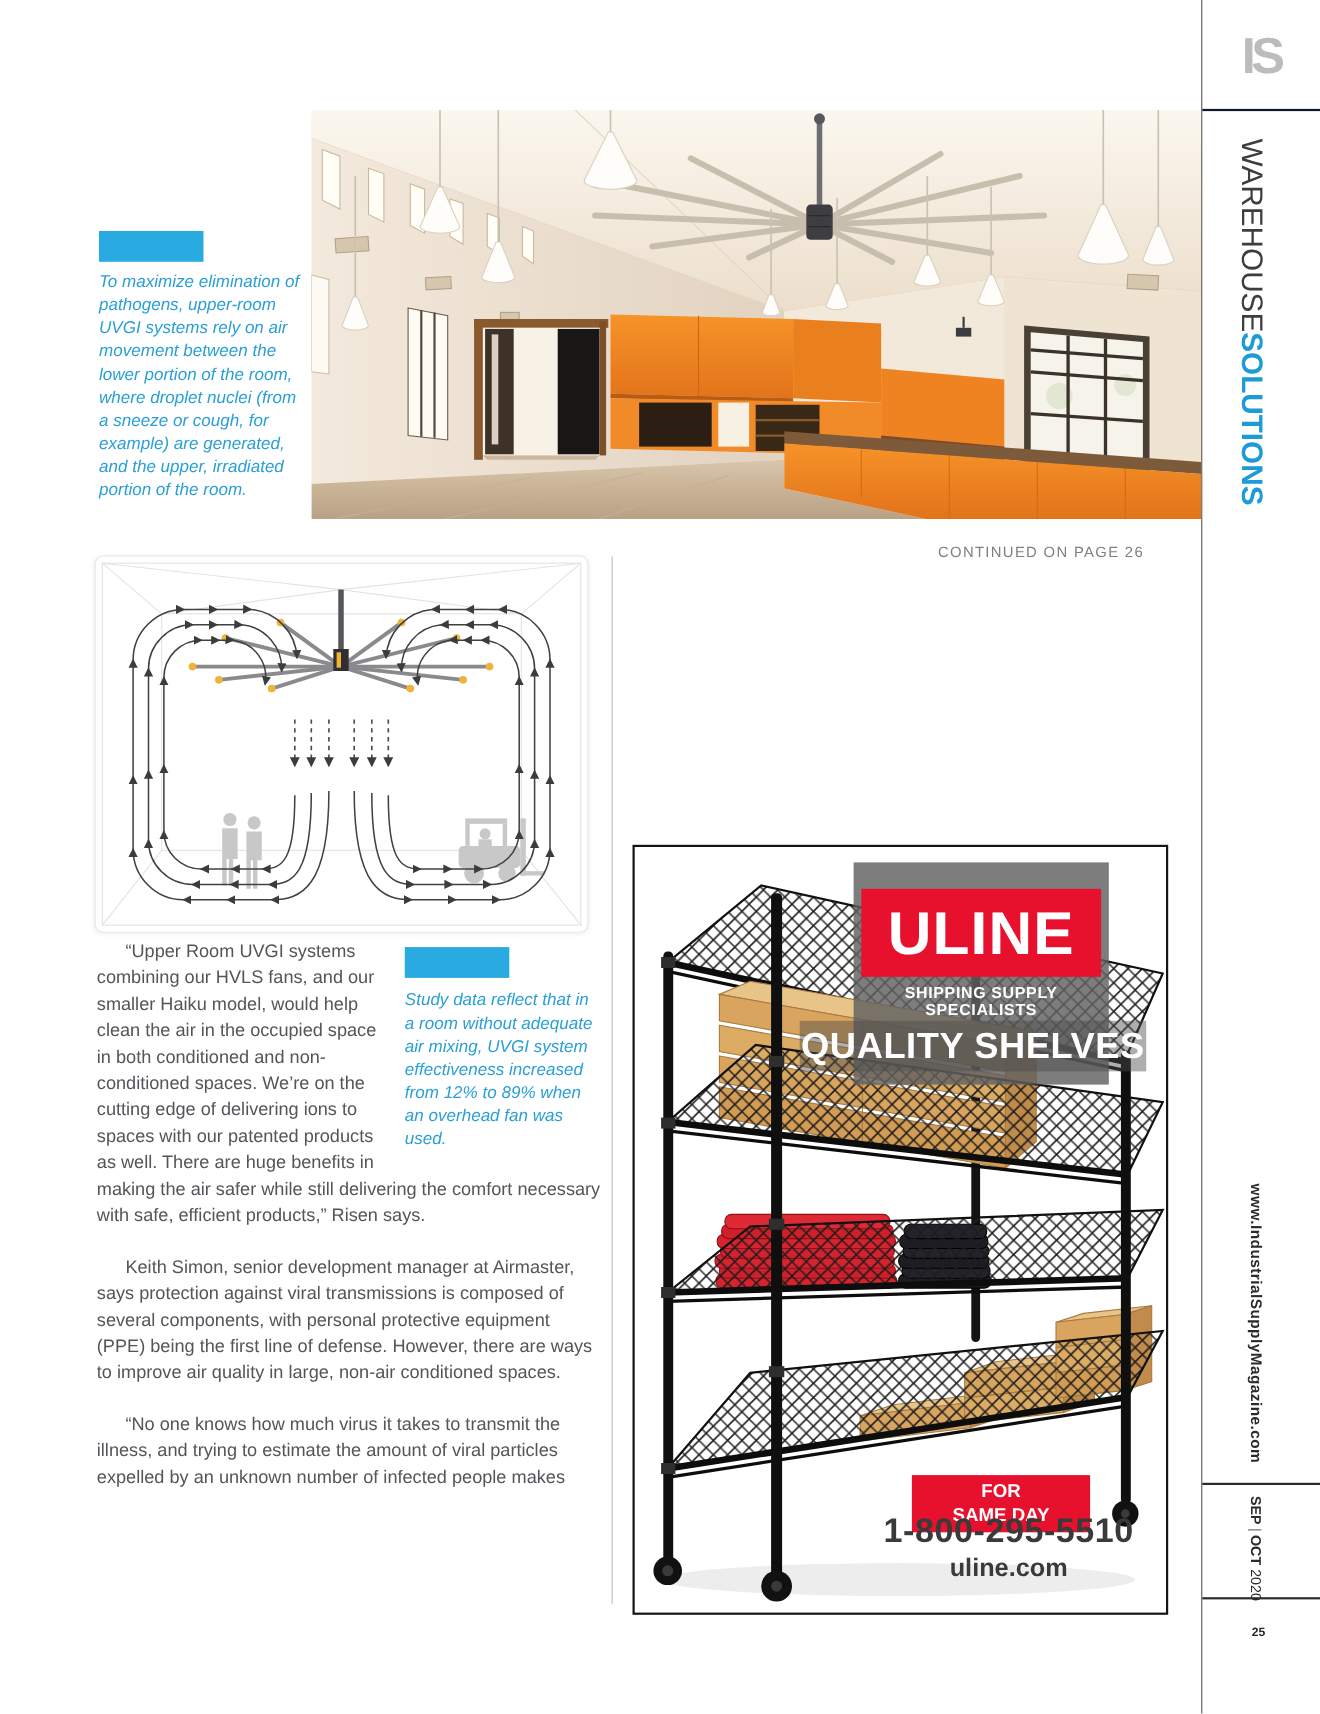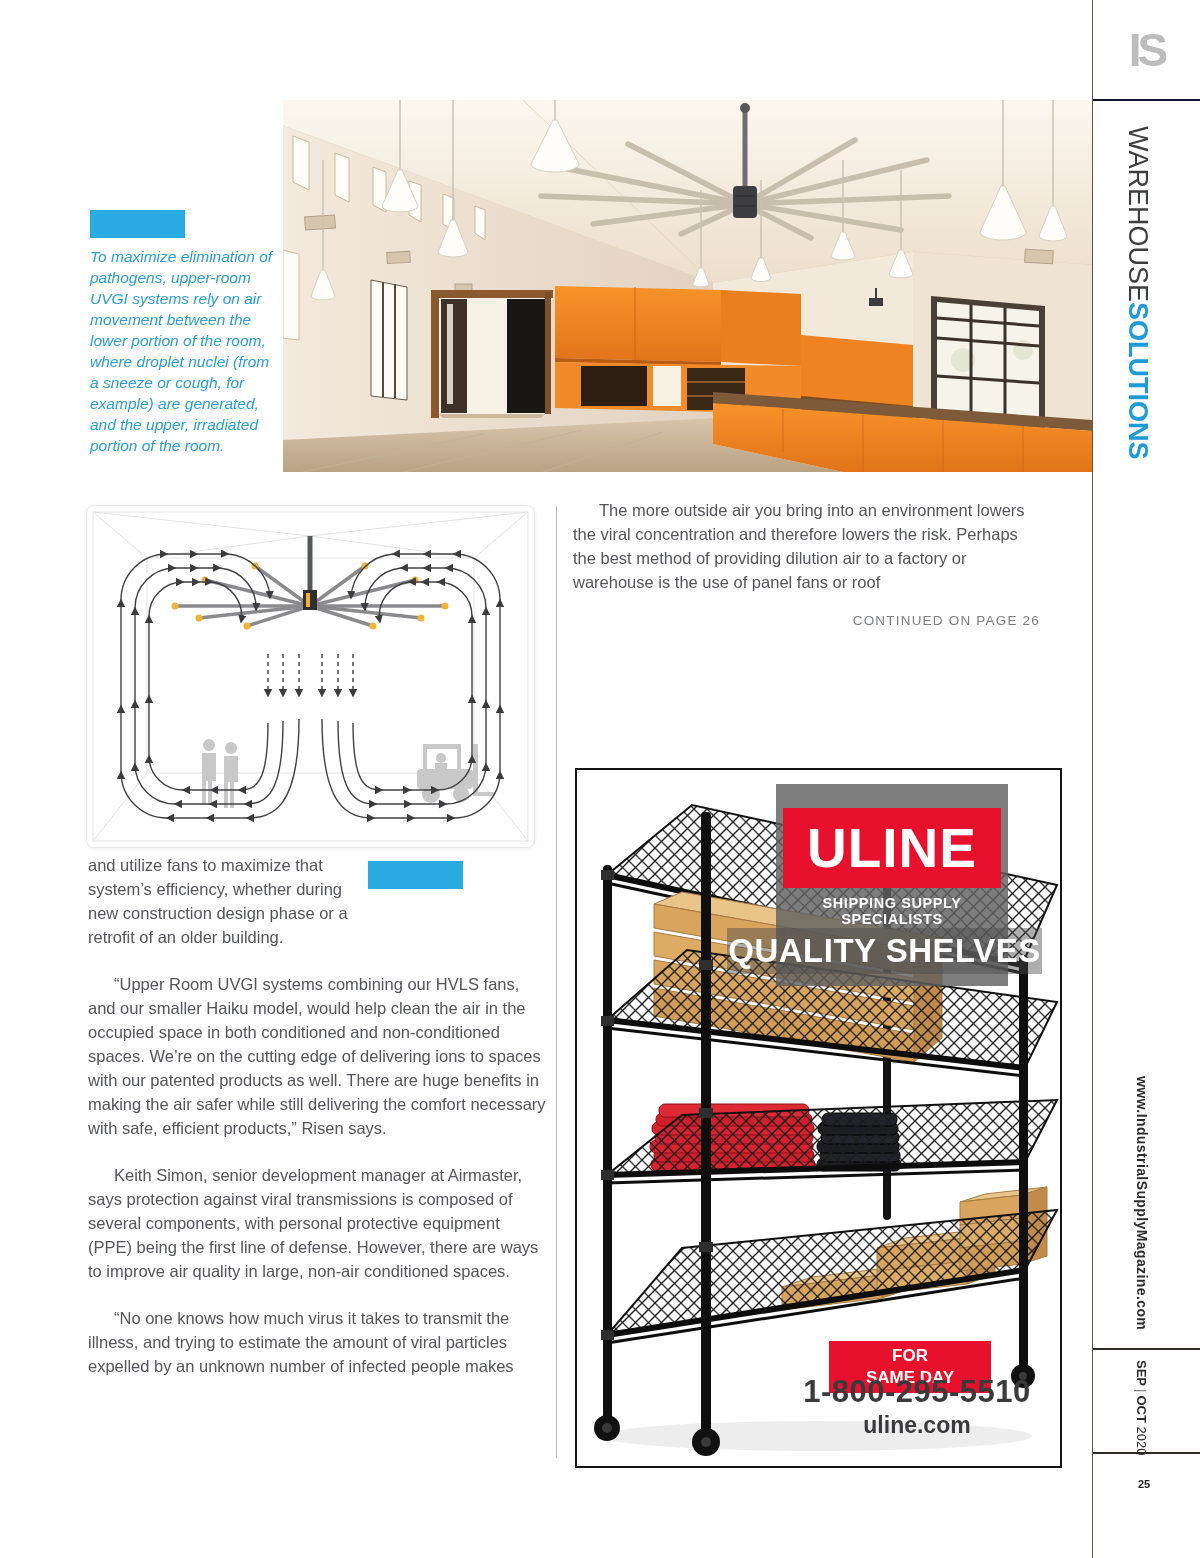--- a/index.html
+++ b/index.html
@@ -301,7 +301,6 @@
   <div class="abs col-rule"></div>
 
   <div class="abs rcol">
-    <p class="body-p indent">The more outside air you bring into an environment lowers the viral concentration and therefore lowers the risk. Perhaps the best method of providing dilution air to a factory or warehouse is the use of panel fans or roof</p>
     <div class="continued">CONTINUED ON PAGE 26</div>
   </div>
 

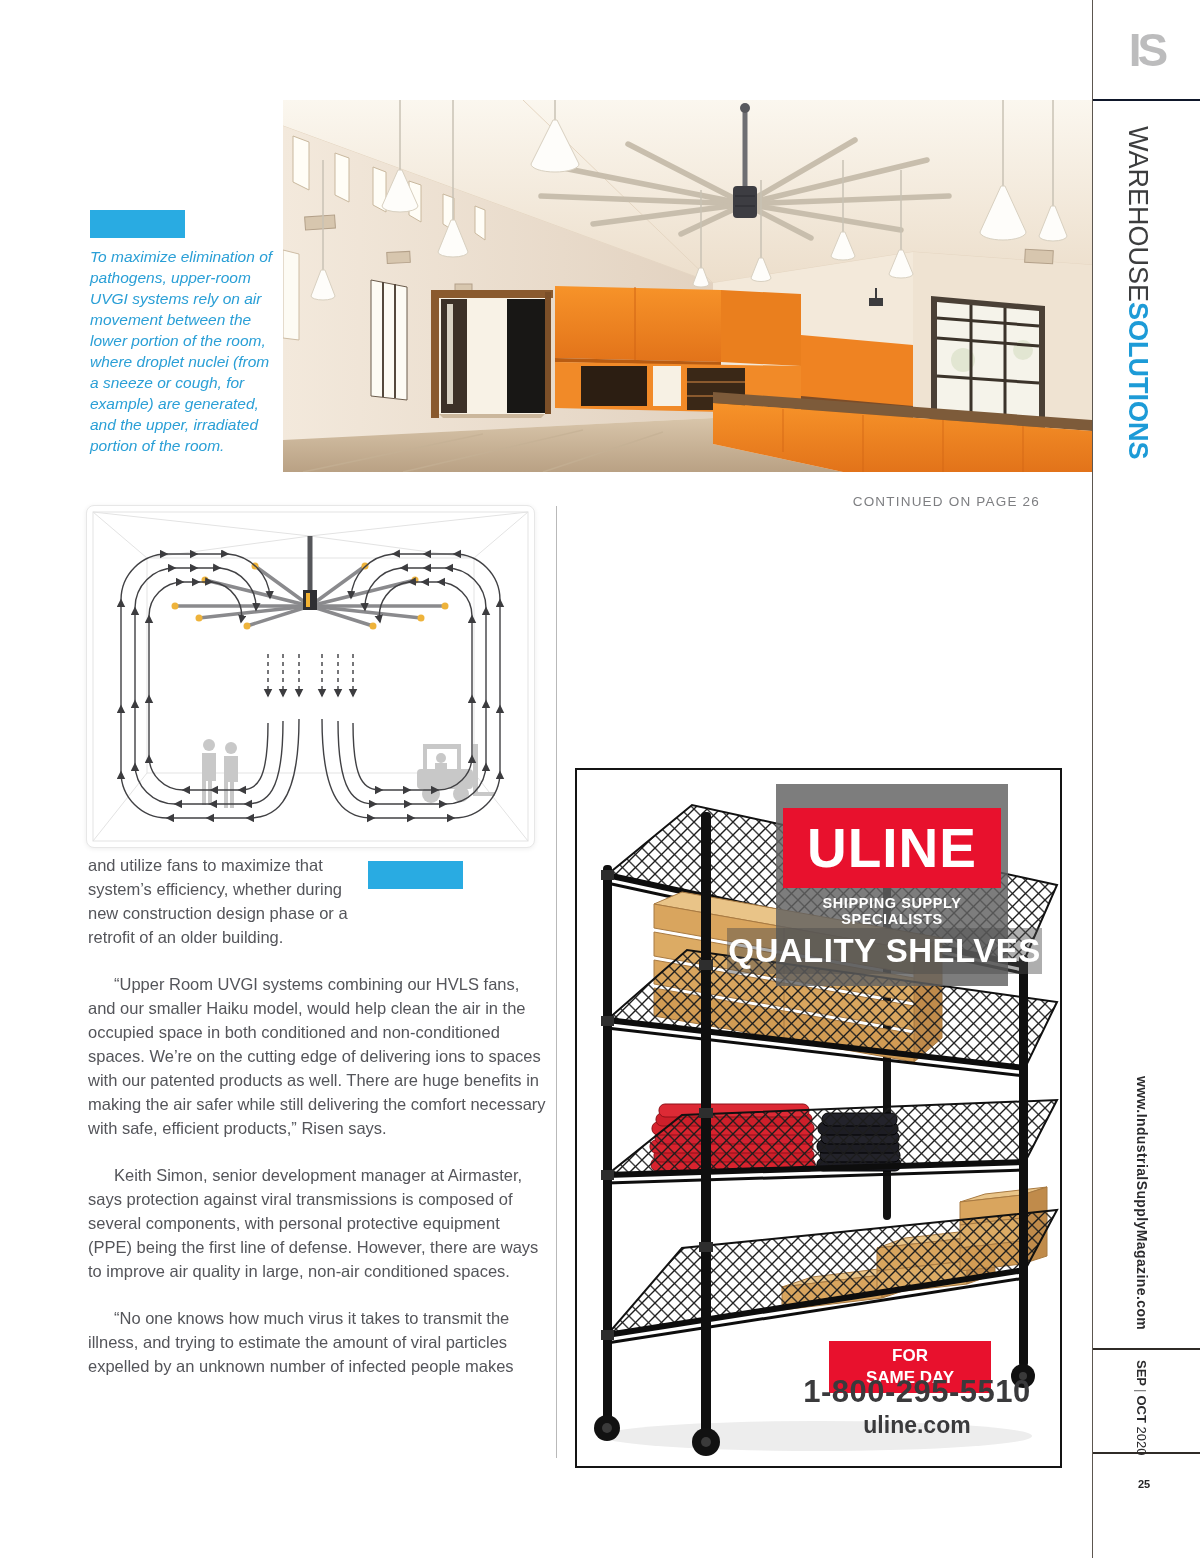--- a/index.html
+++ b/index.html
@@ -308,7 +308,6 @@
     <aside class="cap-float">
       <div class="blue-tag"></div>
     </aside>
-    <p class="body-p">and utilize fans to maximize that system’s efficiency, whether during new construction design phase or a retrofit of an older building.</p>
     <p class="body-p indent">“Upper Room UVGI systems combining our HVLS fans, and our smaller Haiku model, would help clean the air in the occupied space in both conditioned and non-conditioned spaces. We’re on the cutting edge of delivering ions to spaces with our patented products as well. There are huge benefits in making the air safer while still delivering the comfort necessary with safe, efficient products,” Risen says.</p>
     <p class="body-p indent">Keith Simon, senior development manager at Airmaster, says protection against viral transmissions is composed of several components, with personal protective equipment (PPE) being the first line of defense. However, there are ways to improve air quality in large, non-air conditioned spaces.</p>
     <p class="body-p indent">“No one knows how much virus it takes to transmit the illness, and trying to estimate the amount of viral particles expelled by an unknown number of infected people makes</p>

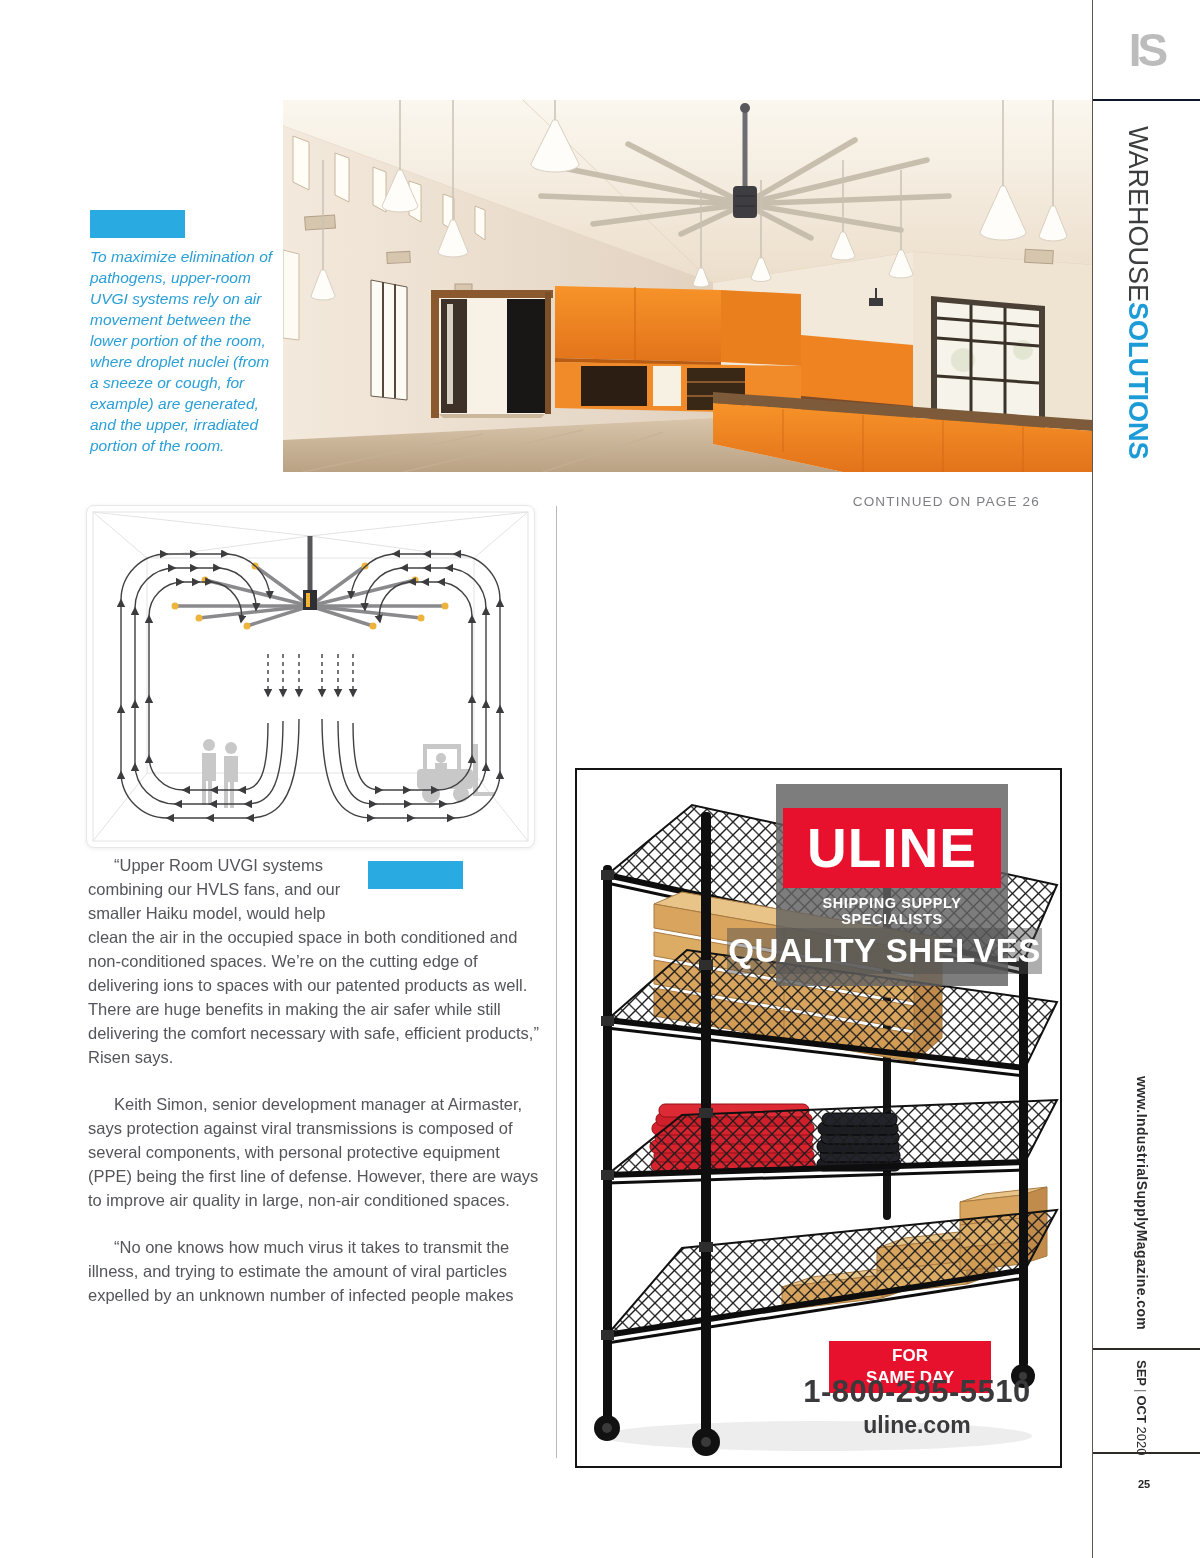--- a/index.html
+++ b/index.html
@@ -307,6 +307,7 @@
   <div class="abs lcol">
     <aside class="cap-float">
       <div class="blue-tag"></div>
+      <div class="caption-txt">Study data reflect that in a room without adequate air mixing, UVGI system effectiveness increased from 12% to 89% when an overhead fan was used.</div>
     </aside>
     <p class="body-p indent">“Upper Room UVGI systems combining our HVLS fans, and our smaller Haiku model, would help clean the air in the occupied space in both conditioned and non-conditioned spaces. We’re on the cutting edge of delivering ions to spaces with our patented products as well. There are huge benefits in making the air safer while still delivering the comfort necessary with safe, efficient products,” Risen says.</p>
     <p class="body-p indent">Keith Simon, senior development manager at Airmaster, says protection against viral transmissions is composed of several components, with personal protective equipment (PPE) being the first line of defense. However, there are ways to improve air quality in large, non-air conditioned spaces.</p>

